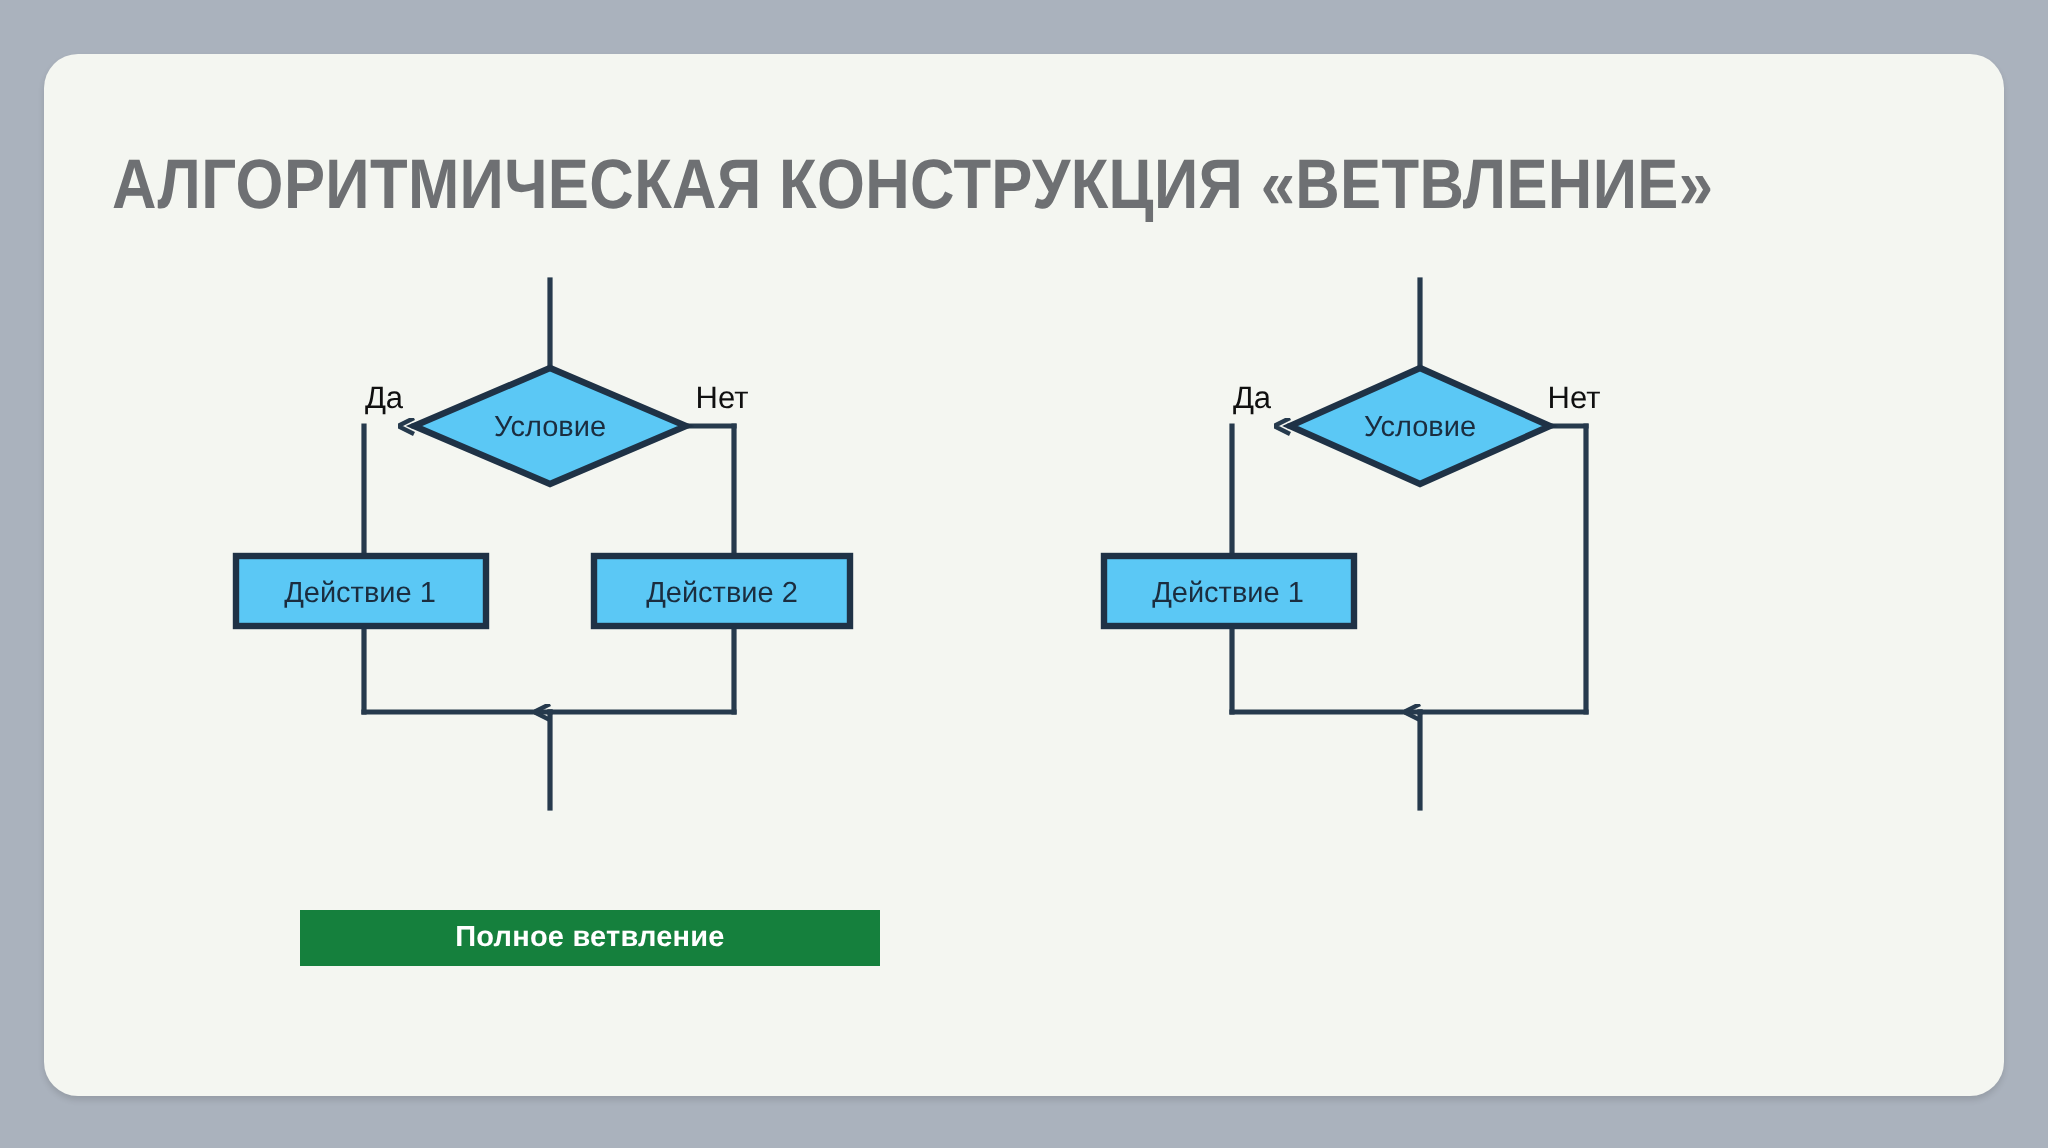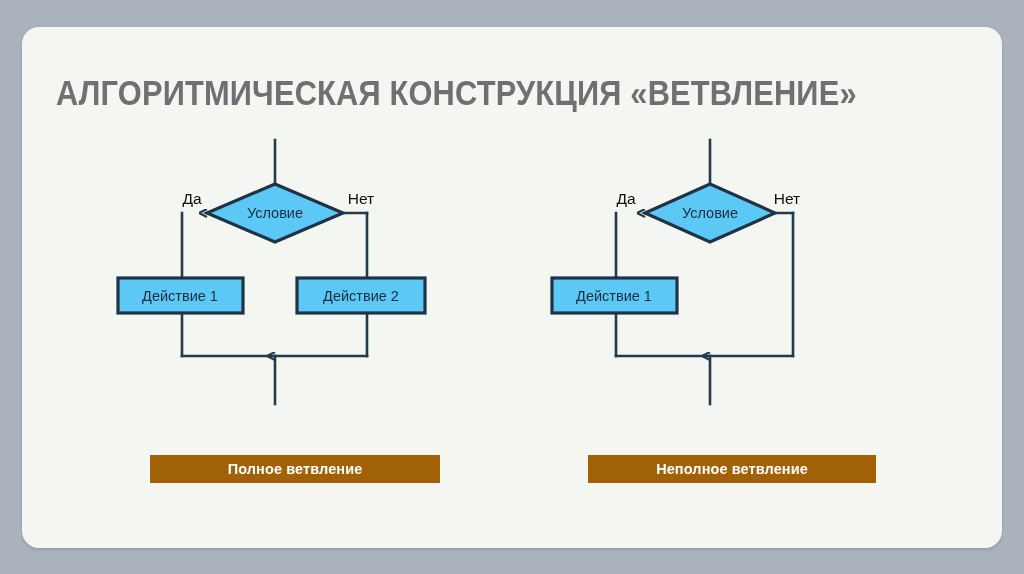--- a/index.html
+++ b/index.html
@@ -37,7 +37,7 @@
   .banner{
     position:absolute;
     height:28px;
-    background:#a16207;
+    background:#15803d;
     color:#ffffff;
     font-size:14.5px;
     font-weight:bold;

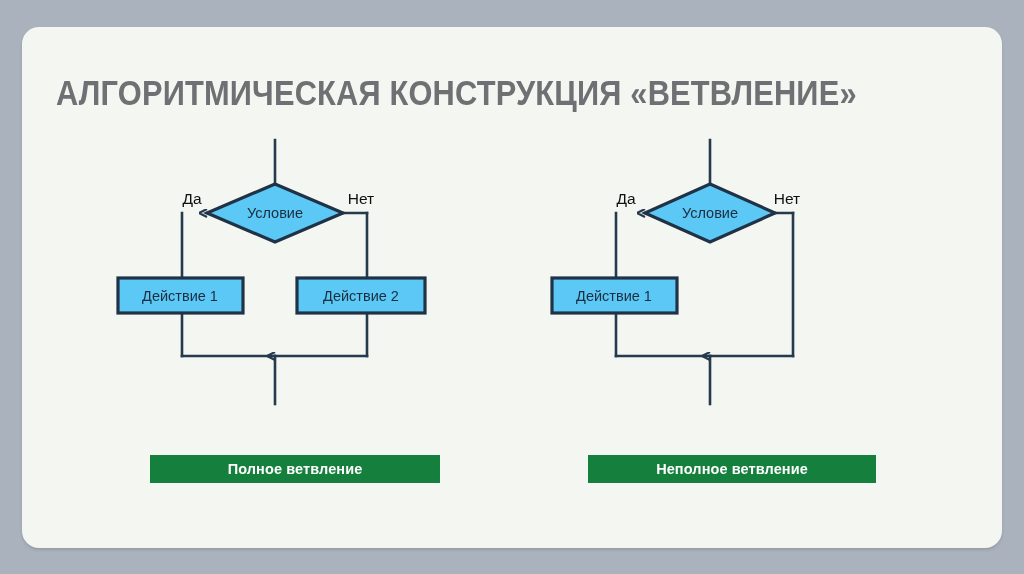--- a/index.html
+++ b/index.html
@@ -134,7 +134,6 @@
     </svg>
 
     <div class="banner" id="banner-left">Полное ветвление</div>
-    <div class="banner" id="banner-right">Неполное ветвление</div>
 
   </div>
 </div>

